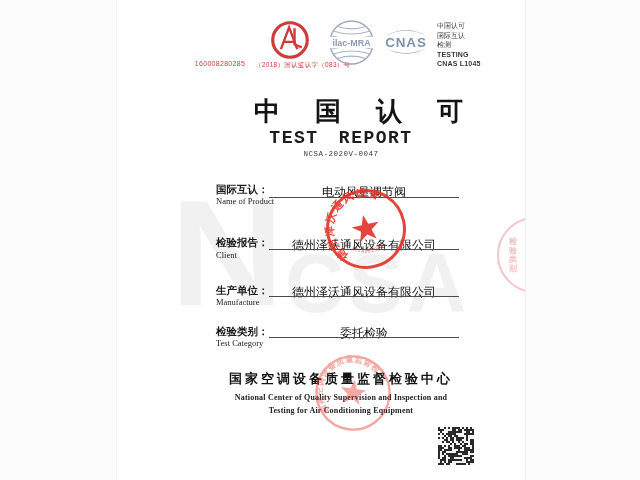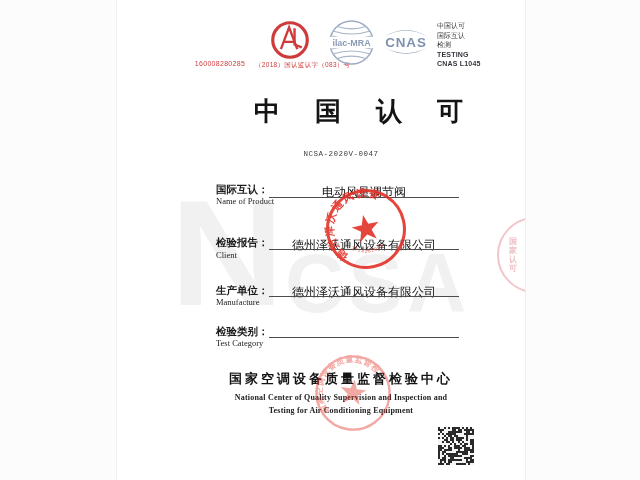--- a/index.html
+++ b/index.html
@@ -106,6 +106,7 @@
     </div>
 
     <div class="center-col title-cn">中国认可</div>
+    <div class="center-col title-en">TEST REPORT</div>
     <div class="center-col report-no">NCSA-2020V-0047</div>
 
     <div class="lbl-cn" style="top:183px;">国际互认：</div>

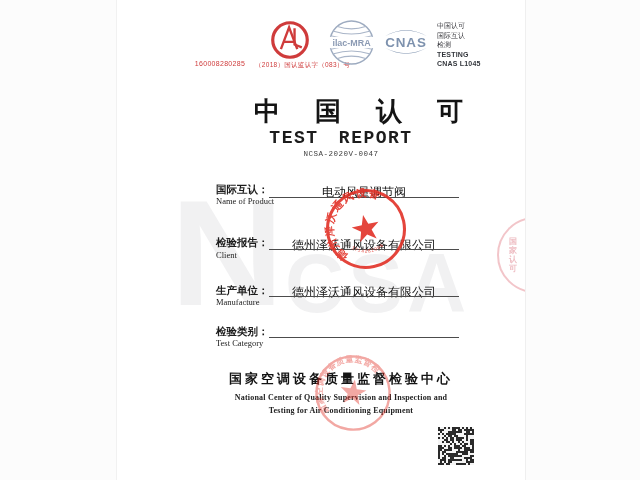--- a/index.html
+++ b/index.html
@@ -159,7 +159,7 @@
     </svg>
 
     <div class="seal seal-edge">
-      <div class="t">国家认可</div>
+      <div class="t">检验类别</div>
     </div>
 
     <div class="qr">

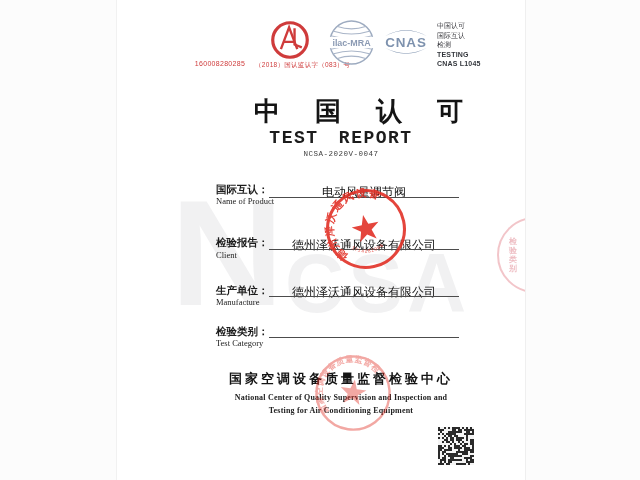--- a/index.html
+++ b/index.html
@@ -126,6 +126,7 @@
 
     <div class="lbl-cn" style="top:325px;">检验类别：</div>
     <div class="lbl-en" style="top:338px;">Test Category</div>
+    <div class="fval" style="top:325px;">委托检验</div>
     <div class="fline" style="top:337px;"></div>
 
     <div class="center-col org-cn">国家空调设备质量监督检验中心</div>

